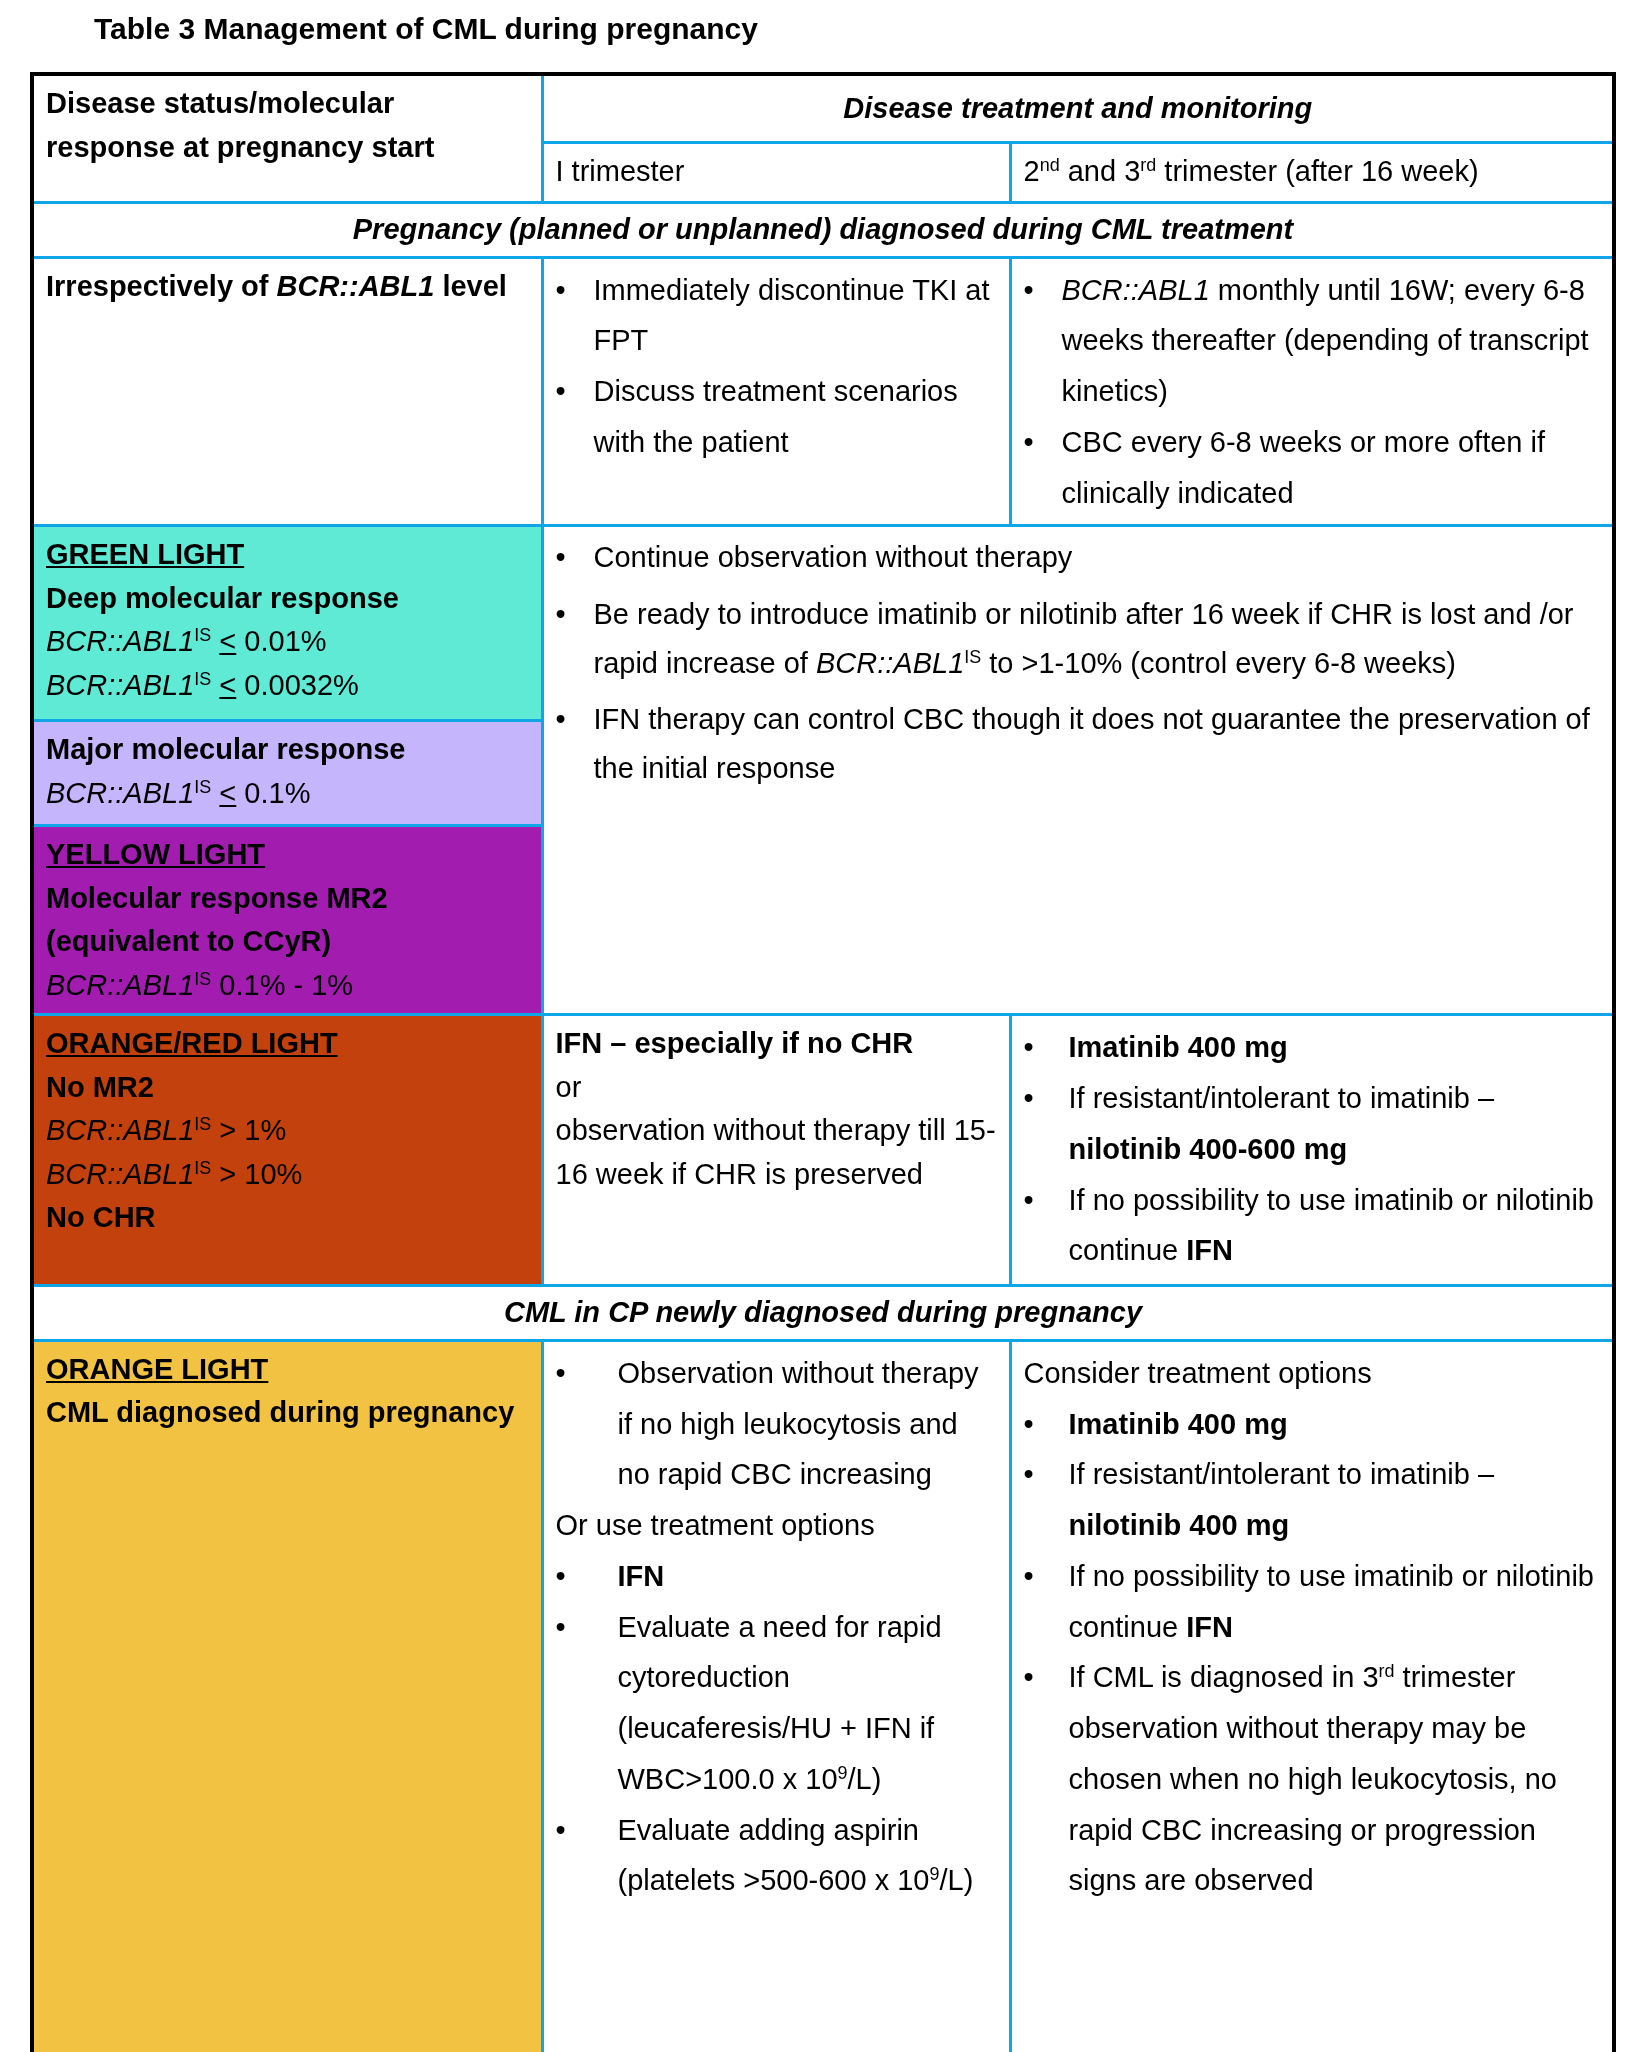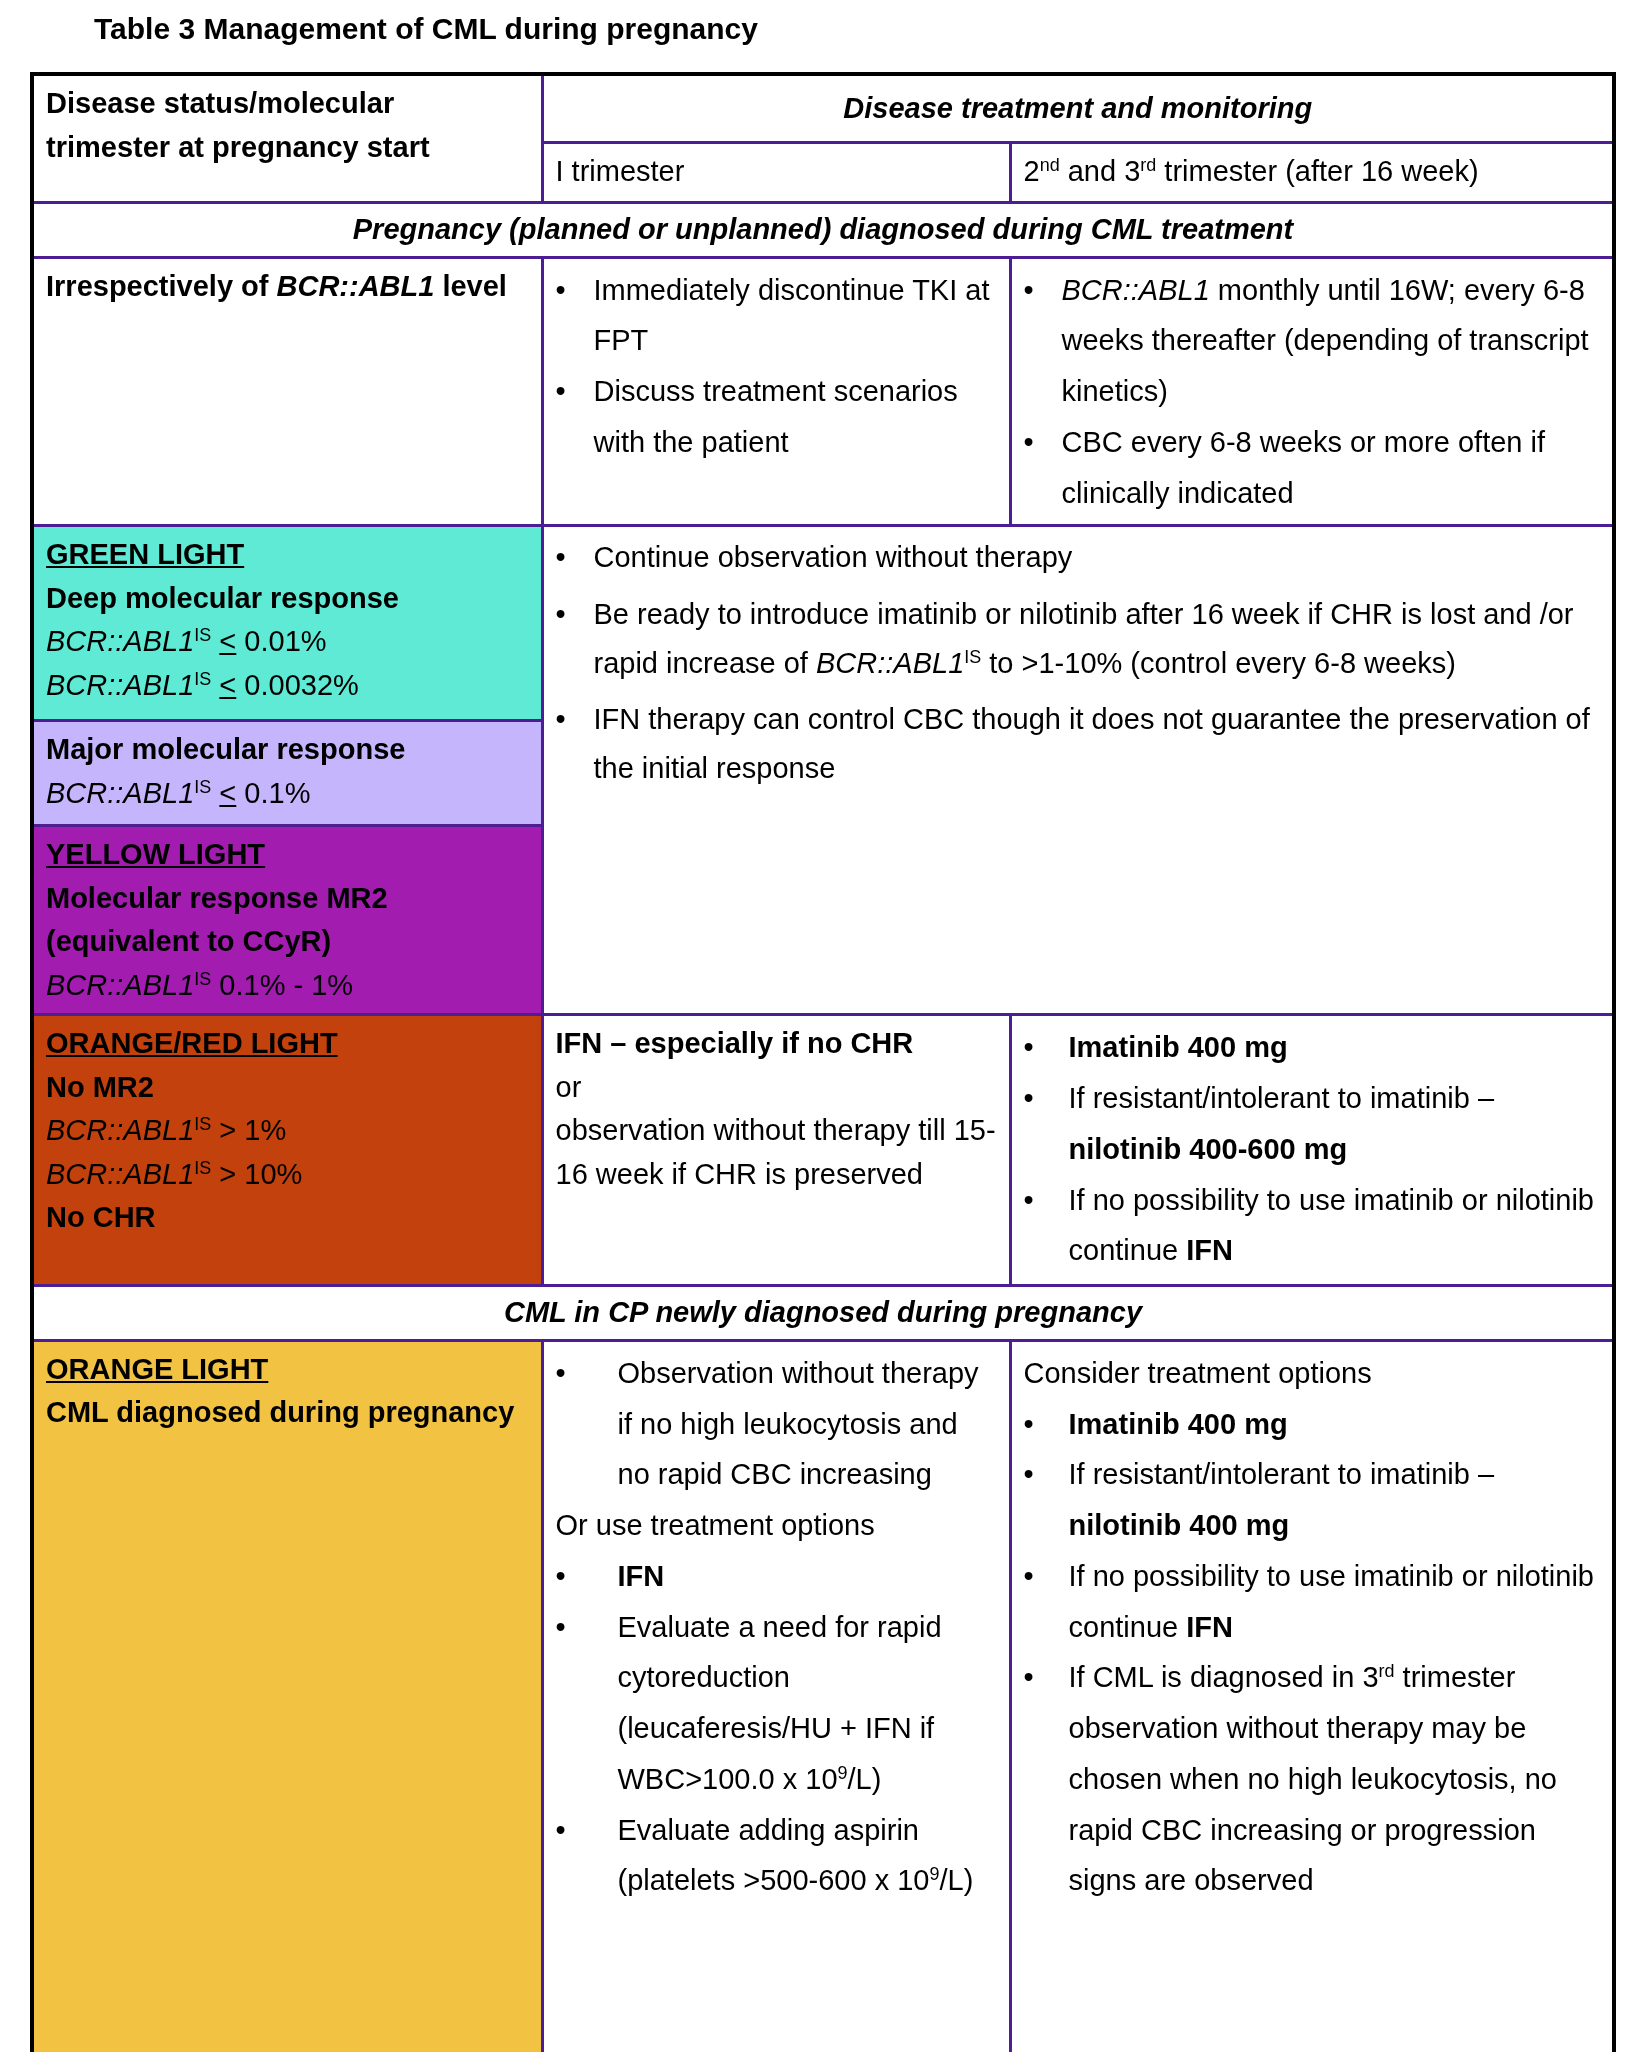--- a/index.html
+++ b/index.html
@@ -19,7 +19,7 @@
   }
   col.c1{width:510px}col.c2{width:468px}col.c3{width:604px}
   td{
-    border:3px solid #4c1d95;vertical-align:top;
+    border:3px solid #0ea5e9;vertical-align:top;
     padding:6px 12px;font-size:29px;
   }
   td.center{text-align:center;vertical-align:middle;padding:4px 8px;font-style:italic;}

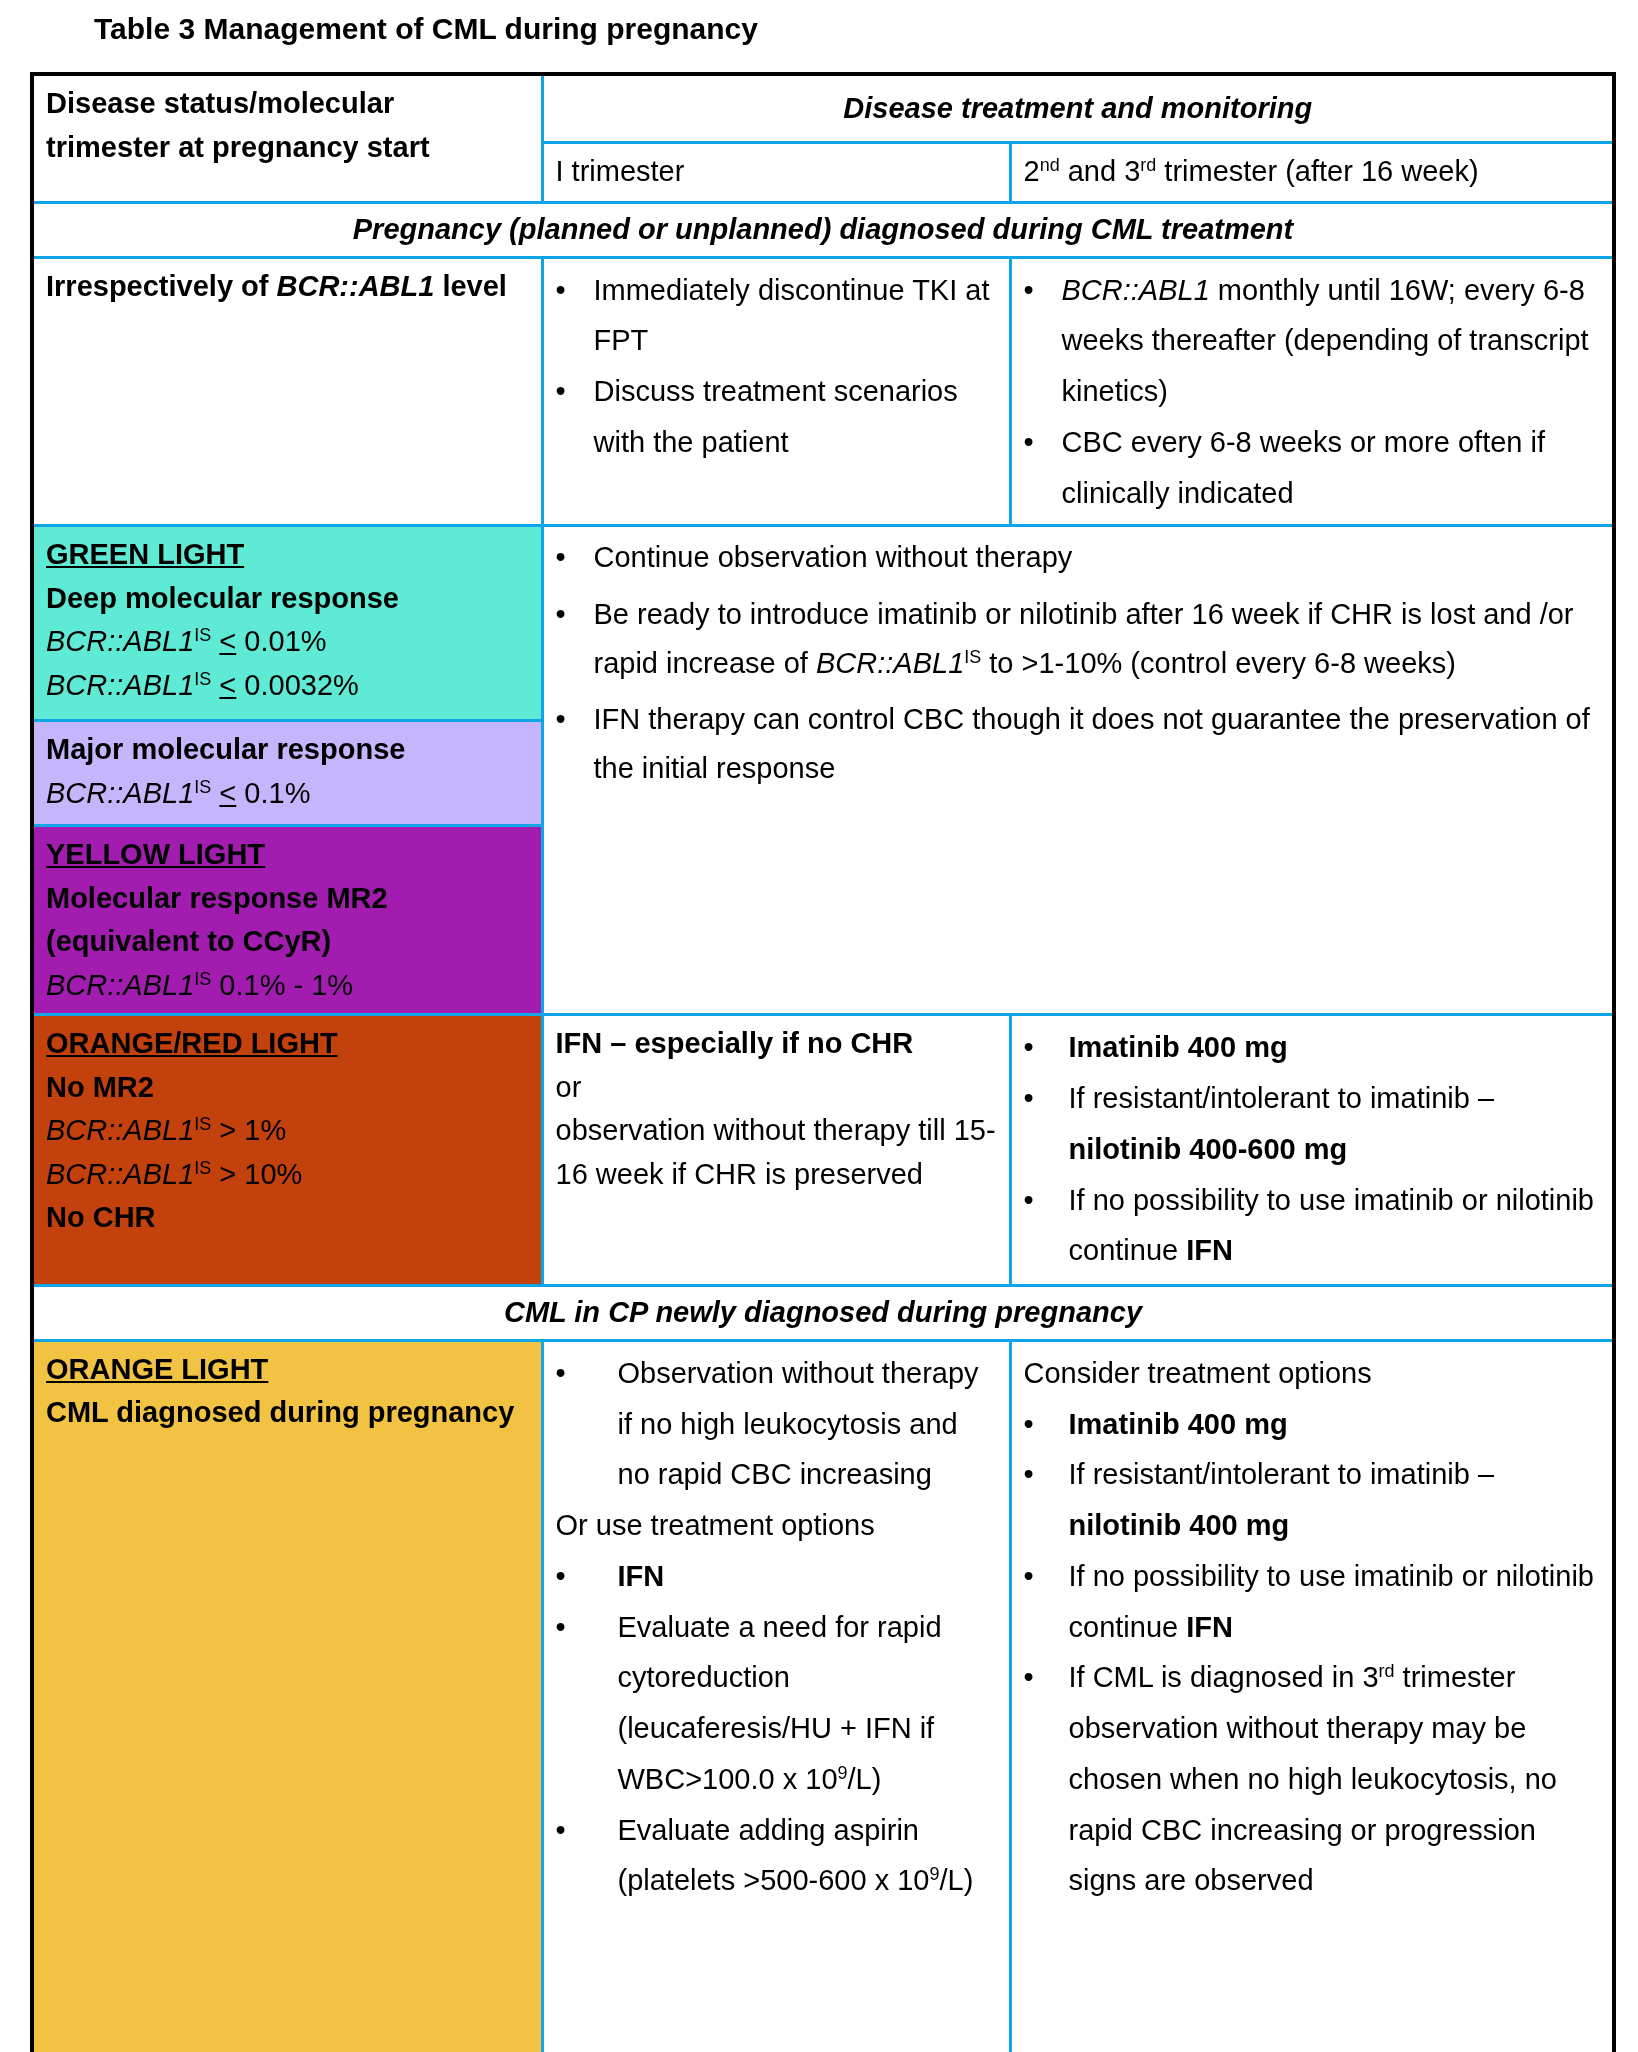--- a/index.html
+++ b/index.html
@@ -67,7 +67,7 @@
       <td rowspan="2">
         <div class="rich">
               <div class="line"><span class="content"><span class="b">Disease status/molecular</span></span></div>
-              <div class="line"><span class="content"><span class="b">trimester at pregnancy start</span></span></div>
+              <div class="line"><span class="content"><span class="b">response at pregnancy start</span></span></div>
             </div>
       </td>
       <td colspan="2" class="center">

